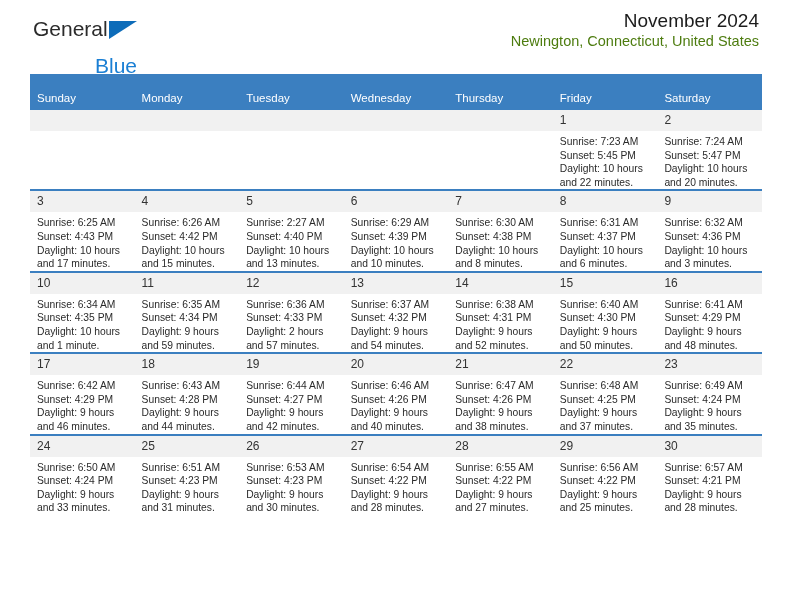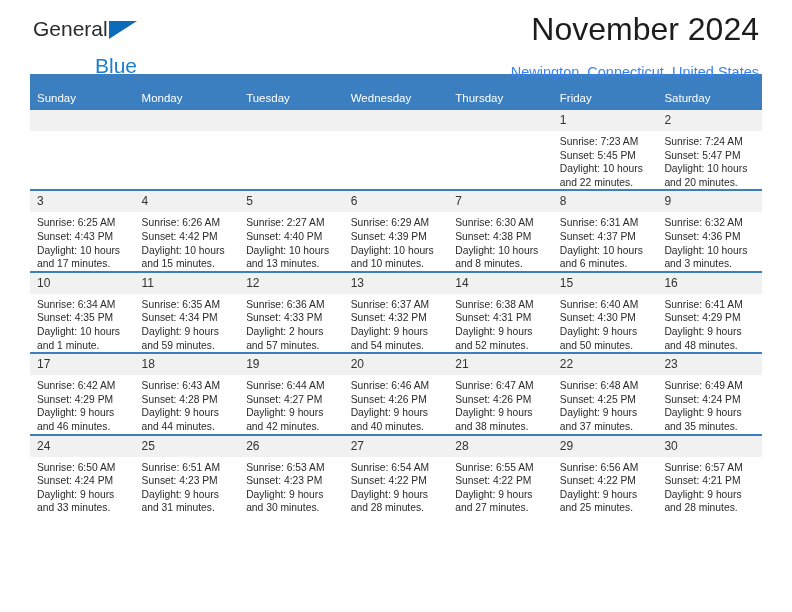--- a/index.html
+++ b/index.html
@@ -65,7 +65,7 @@
     text-align: right;
   }
   .cal-title {
-    font-size: 32px;
+    font-size: 19px;
     font-weight: 400;
     color: #1c1c1c;
     line-height: 1.2;

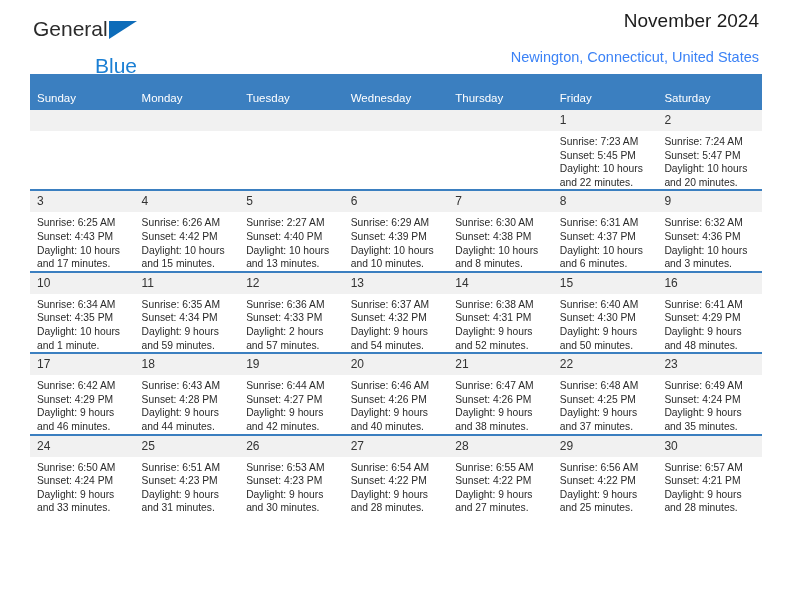--- a/index.html
+++ b/index.html
@@ -72,10 +72,10 @@
     white-space: nowrap;
   }
   .cal-subtitle {
-    margin-top: 16px;
+    margin-top: 0;
     font-size: 14.5px;
     font-weight: 400;
-    color: #3b82f6;
+    color: #4d7c0f;
     white-space: nowrap;
   }
 

